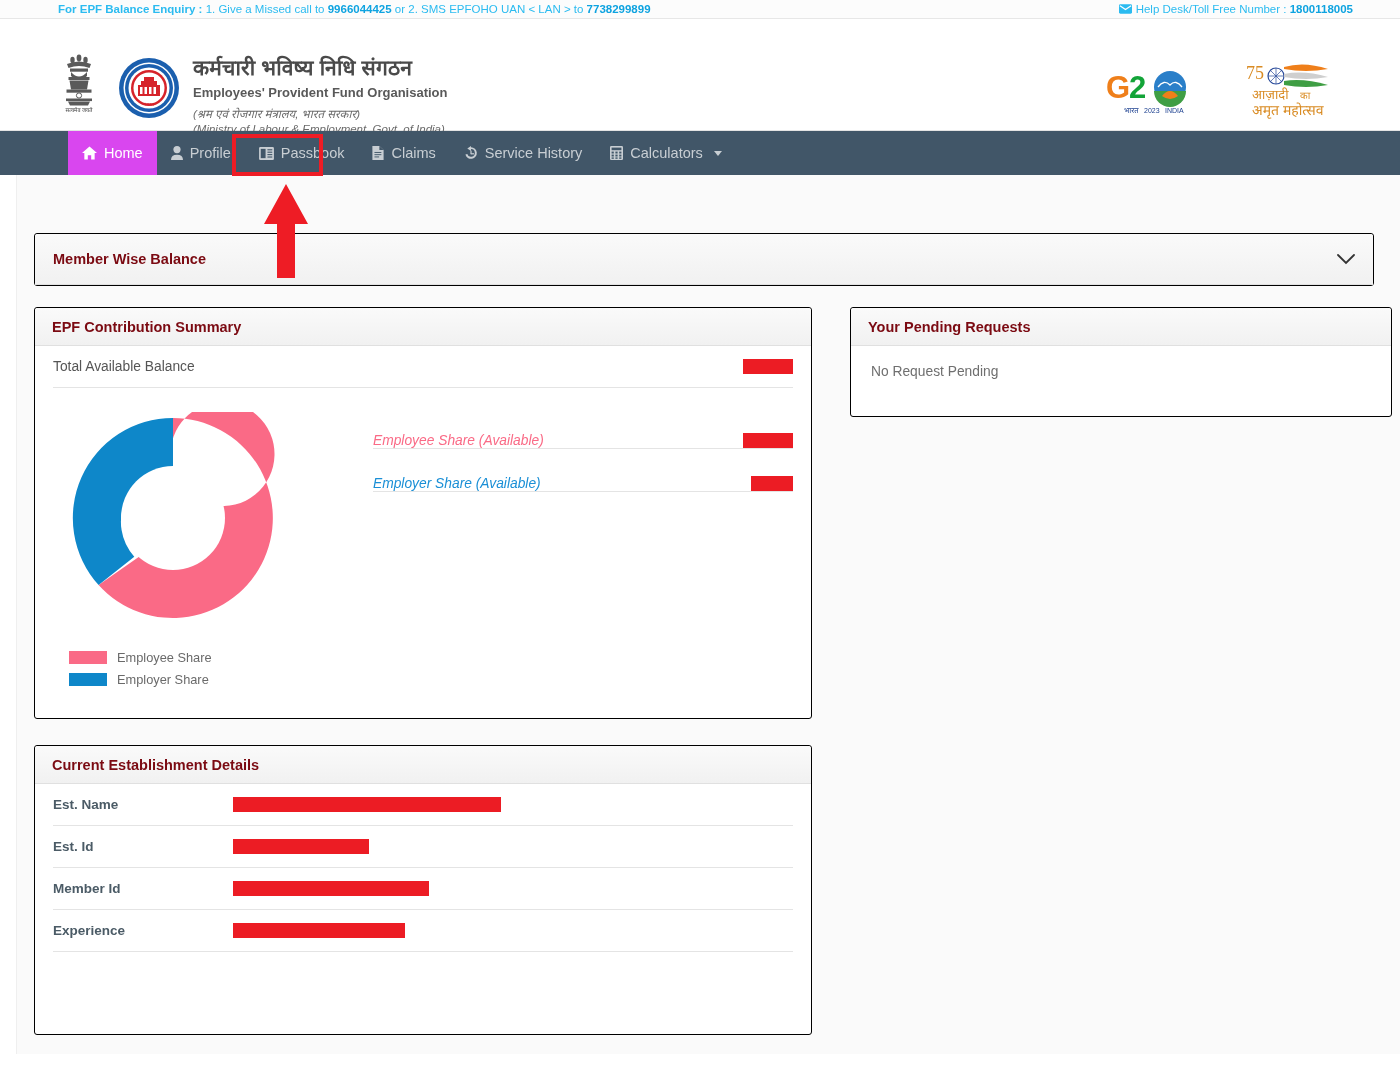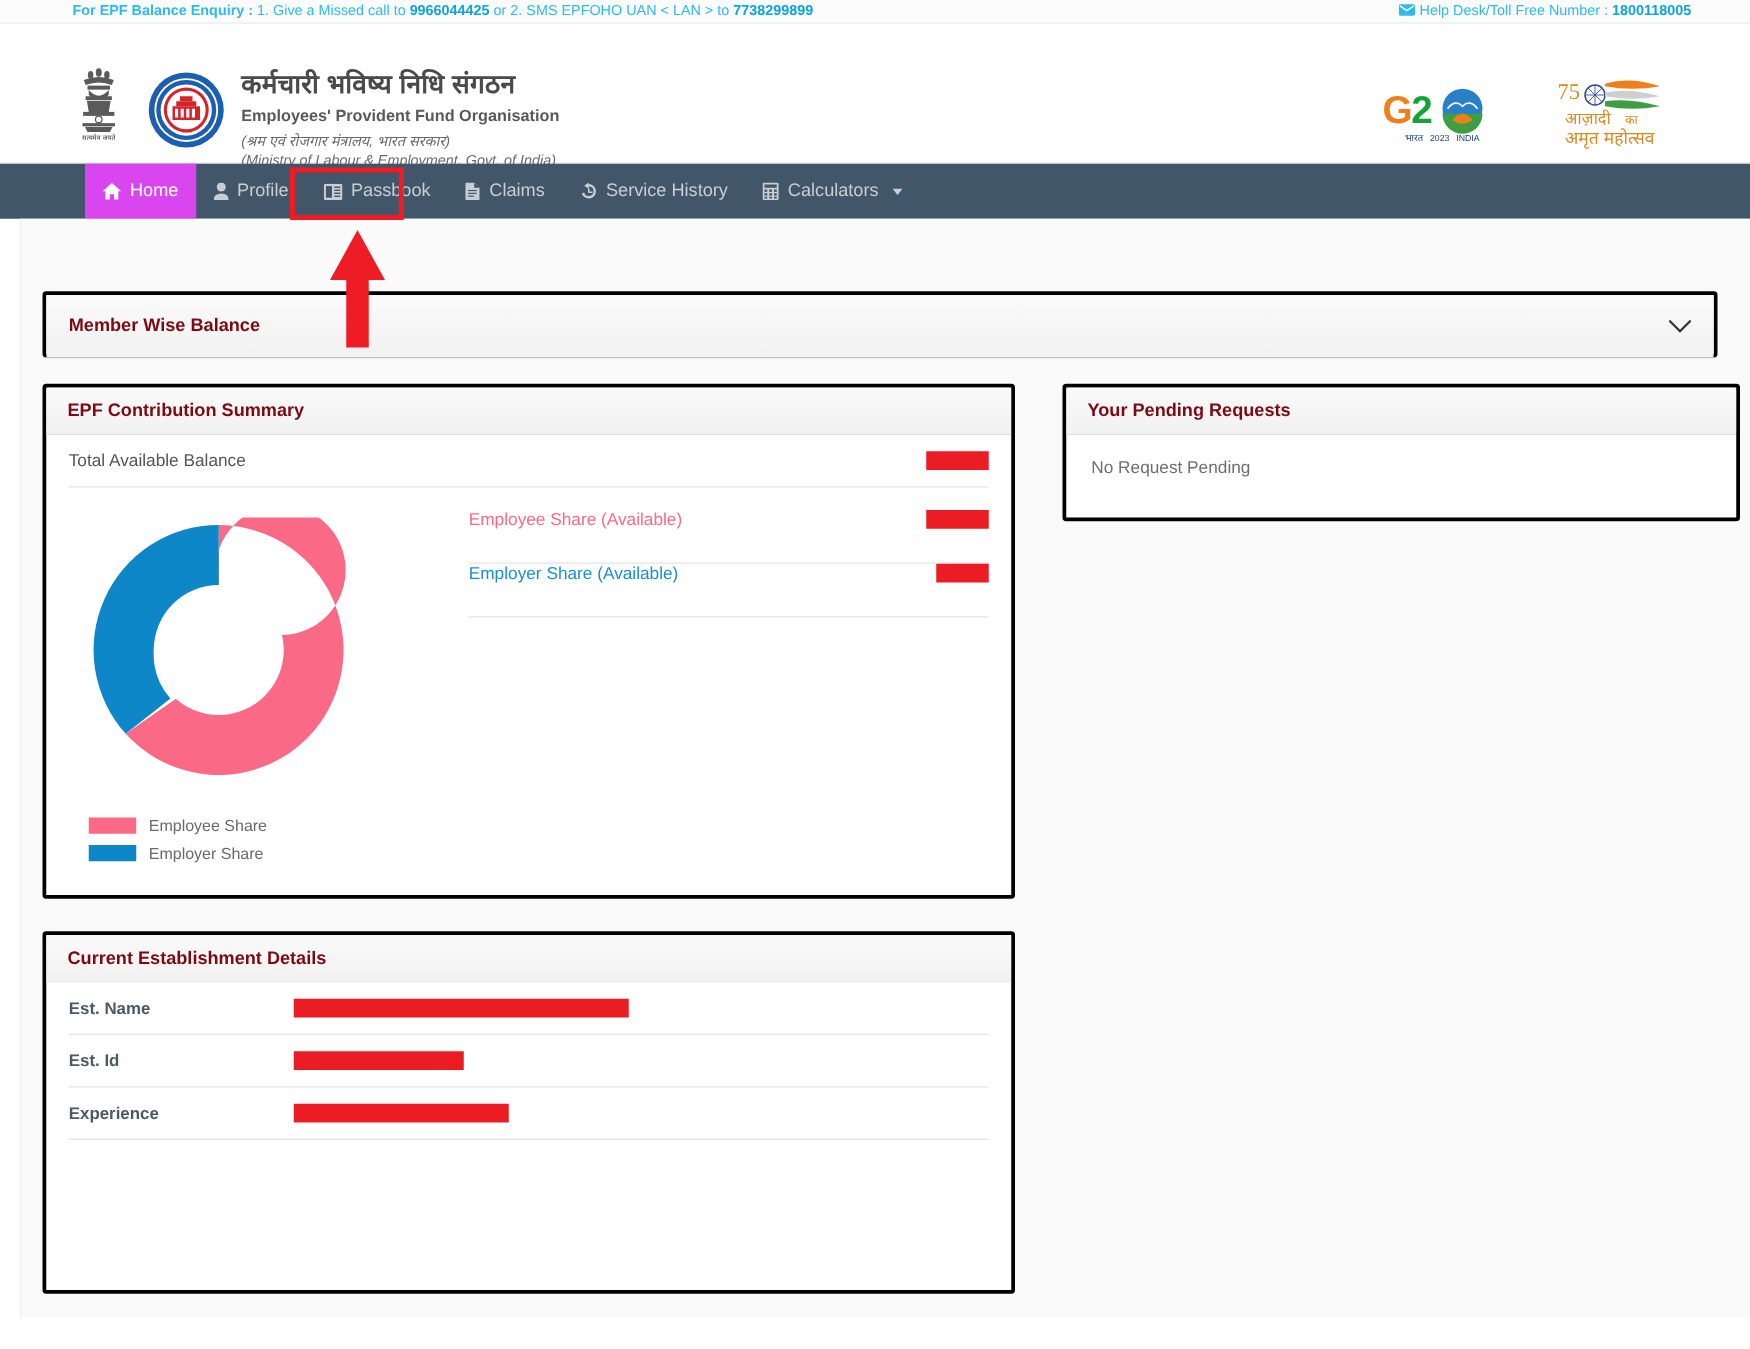--- a/index.html
+++ b/index.html
@@ -121,7 +121,7 @@
 
   .panel {
     background: #ffffff;
-    border: 3px solid #000000;
+    border: 1px solid #000000;
     border-radius: 3px;
   }
   .panel-head {

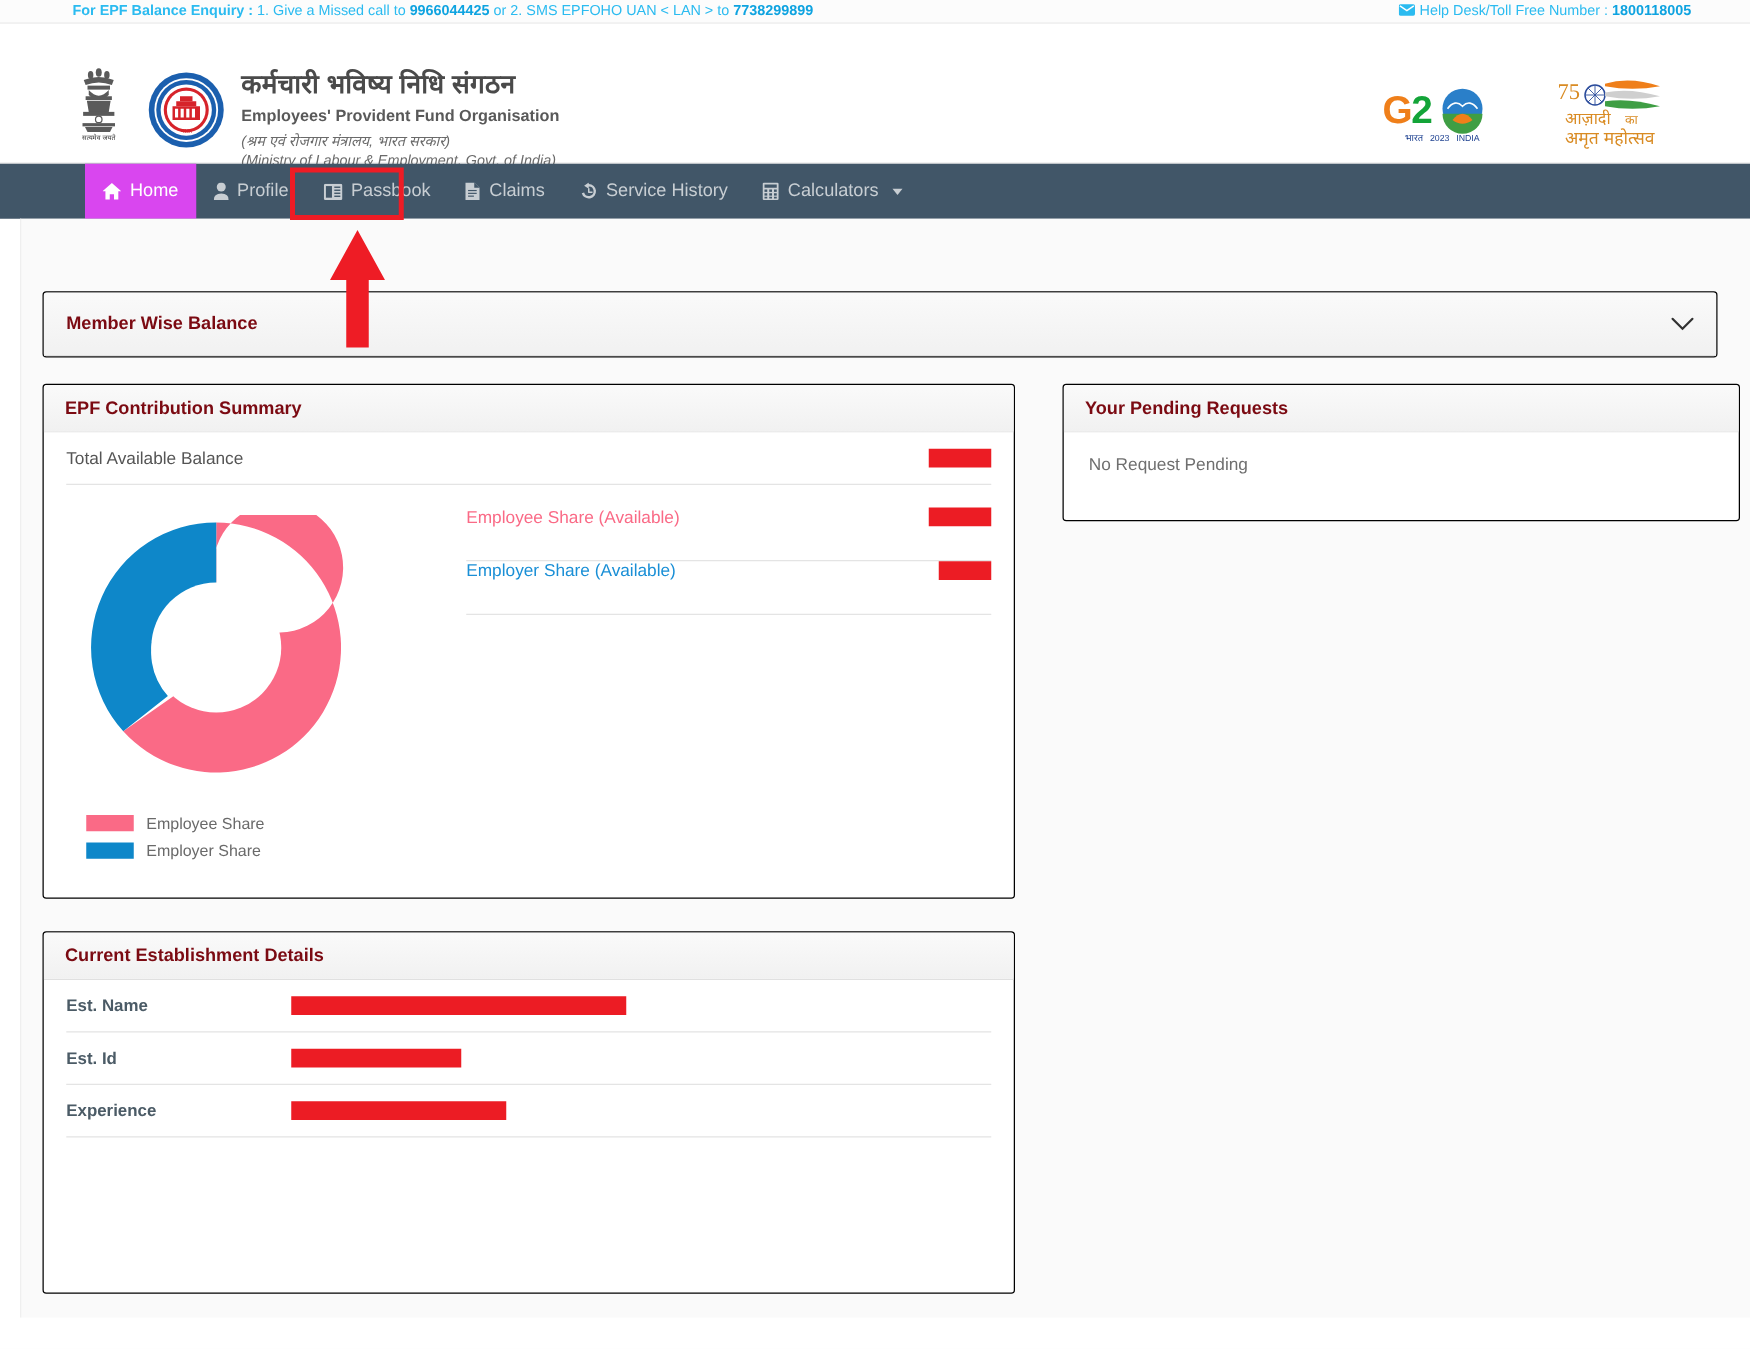--- a/index.html
+++ b/index.html
@@ -172,9 +172,10 @@
 
   .share-list { flex: 1; padding-top: 4px; }
   .share-row {
-    display: flex; align-items: flex-start; justify-content: space-between;
+    display: flex; align-items: flex-end; justify-content: space-between;
     height: 43px;
     border-bottom: 1px solid #e4e4e4;
+    font-style: italic;
   }
   .share-row .lbl { font-size: 13.8px; }
   .share-row.employee .lbl { color: #fa6a86; }

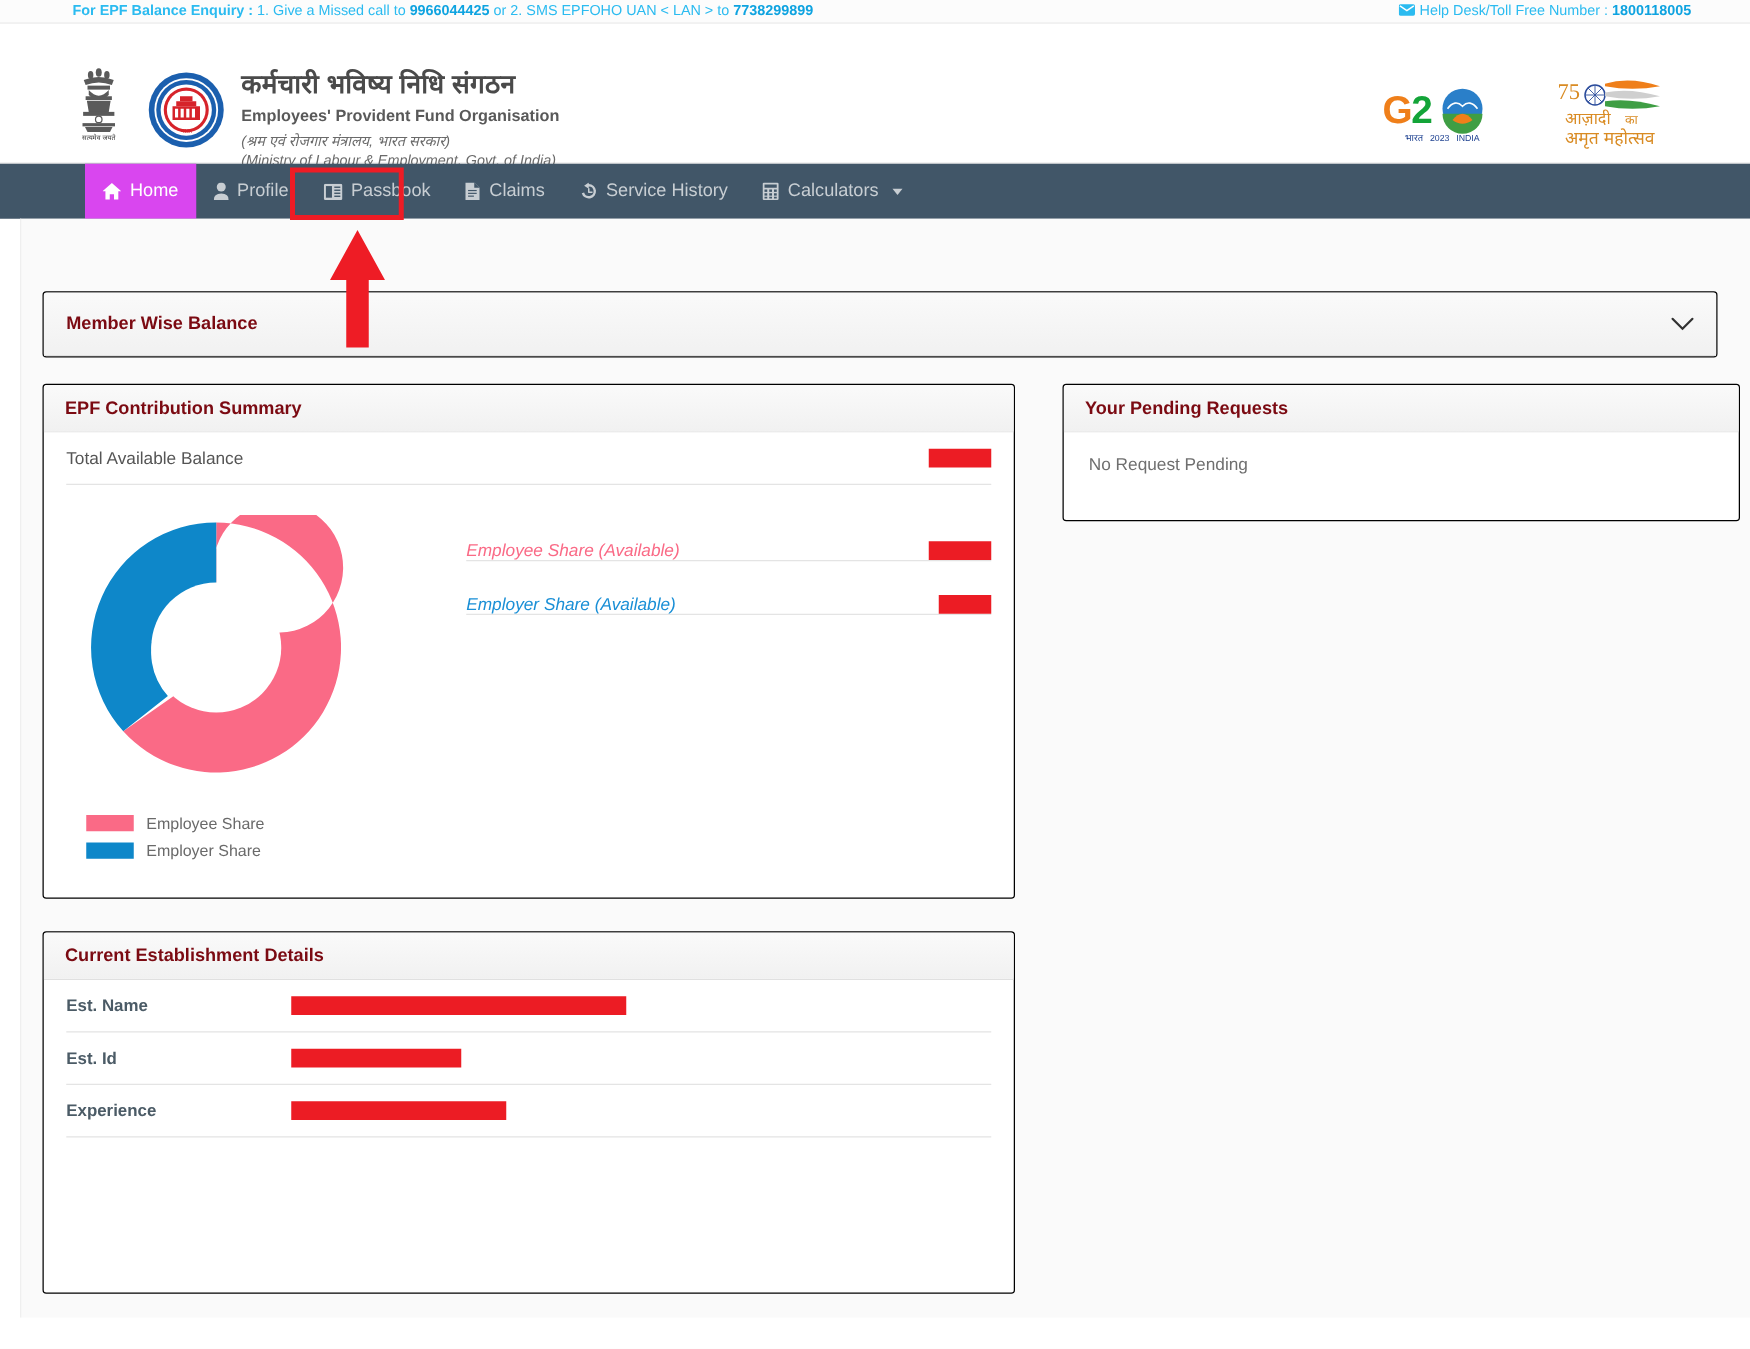--- a/index.html
+++ b/index.html
@@ -486,6 +486,10 @@
         <span class="redact" style="width:136px"></span>
       </div>
       <div class="est-row">
+        <span class="key">Member Id</span>
+        <span class="redact" style="width:196px"></span>
+      </div>
+      <div class="est-row">
         <span class="key">Experience</span>
         <span class="redact" style="width:172px"></span>
       </div>

